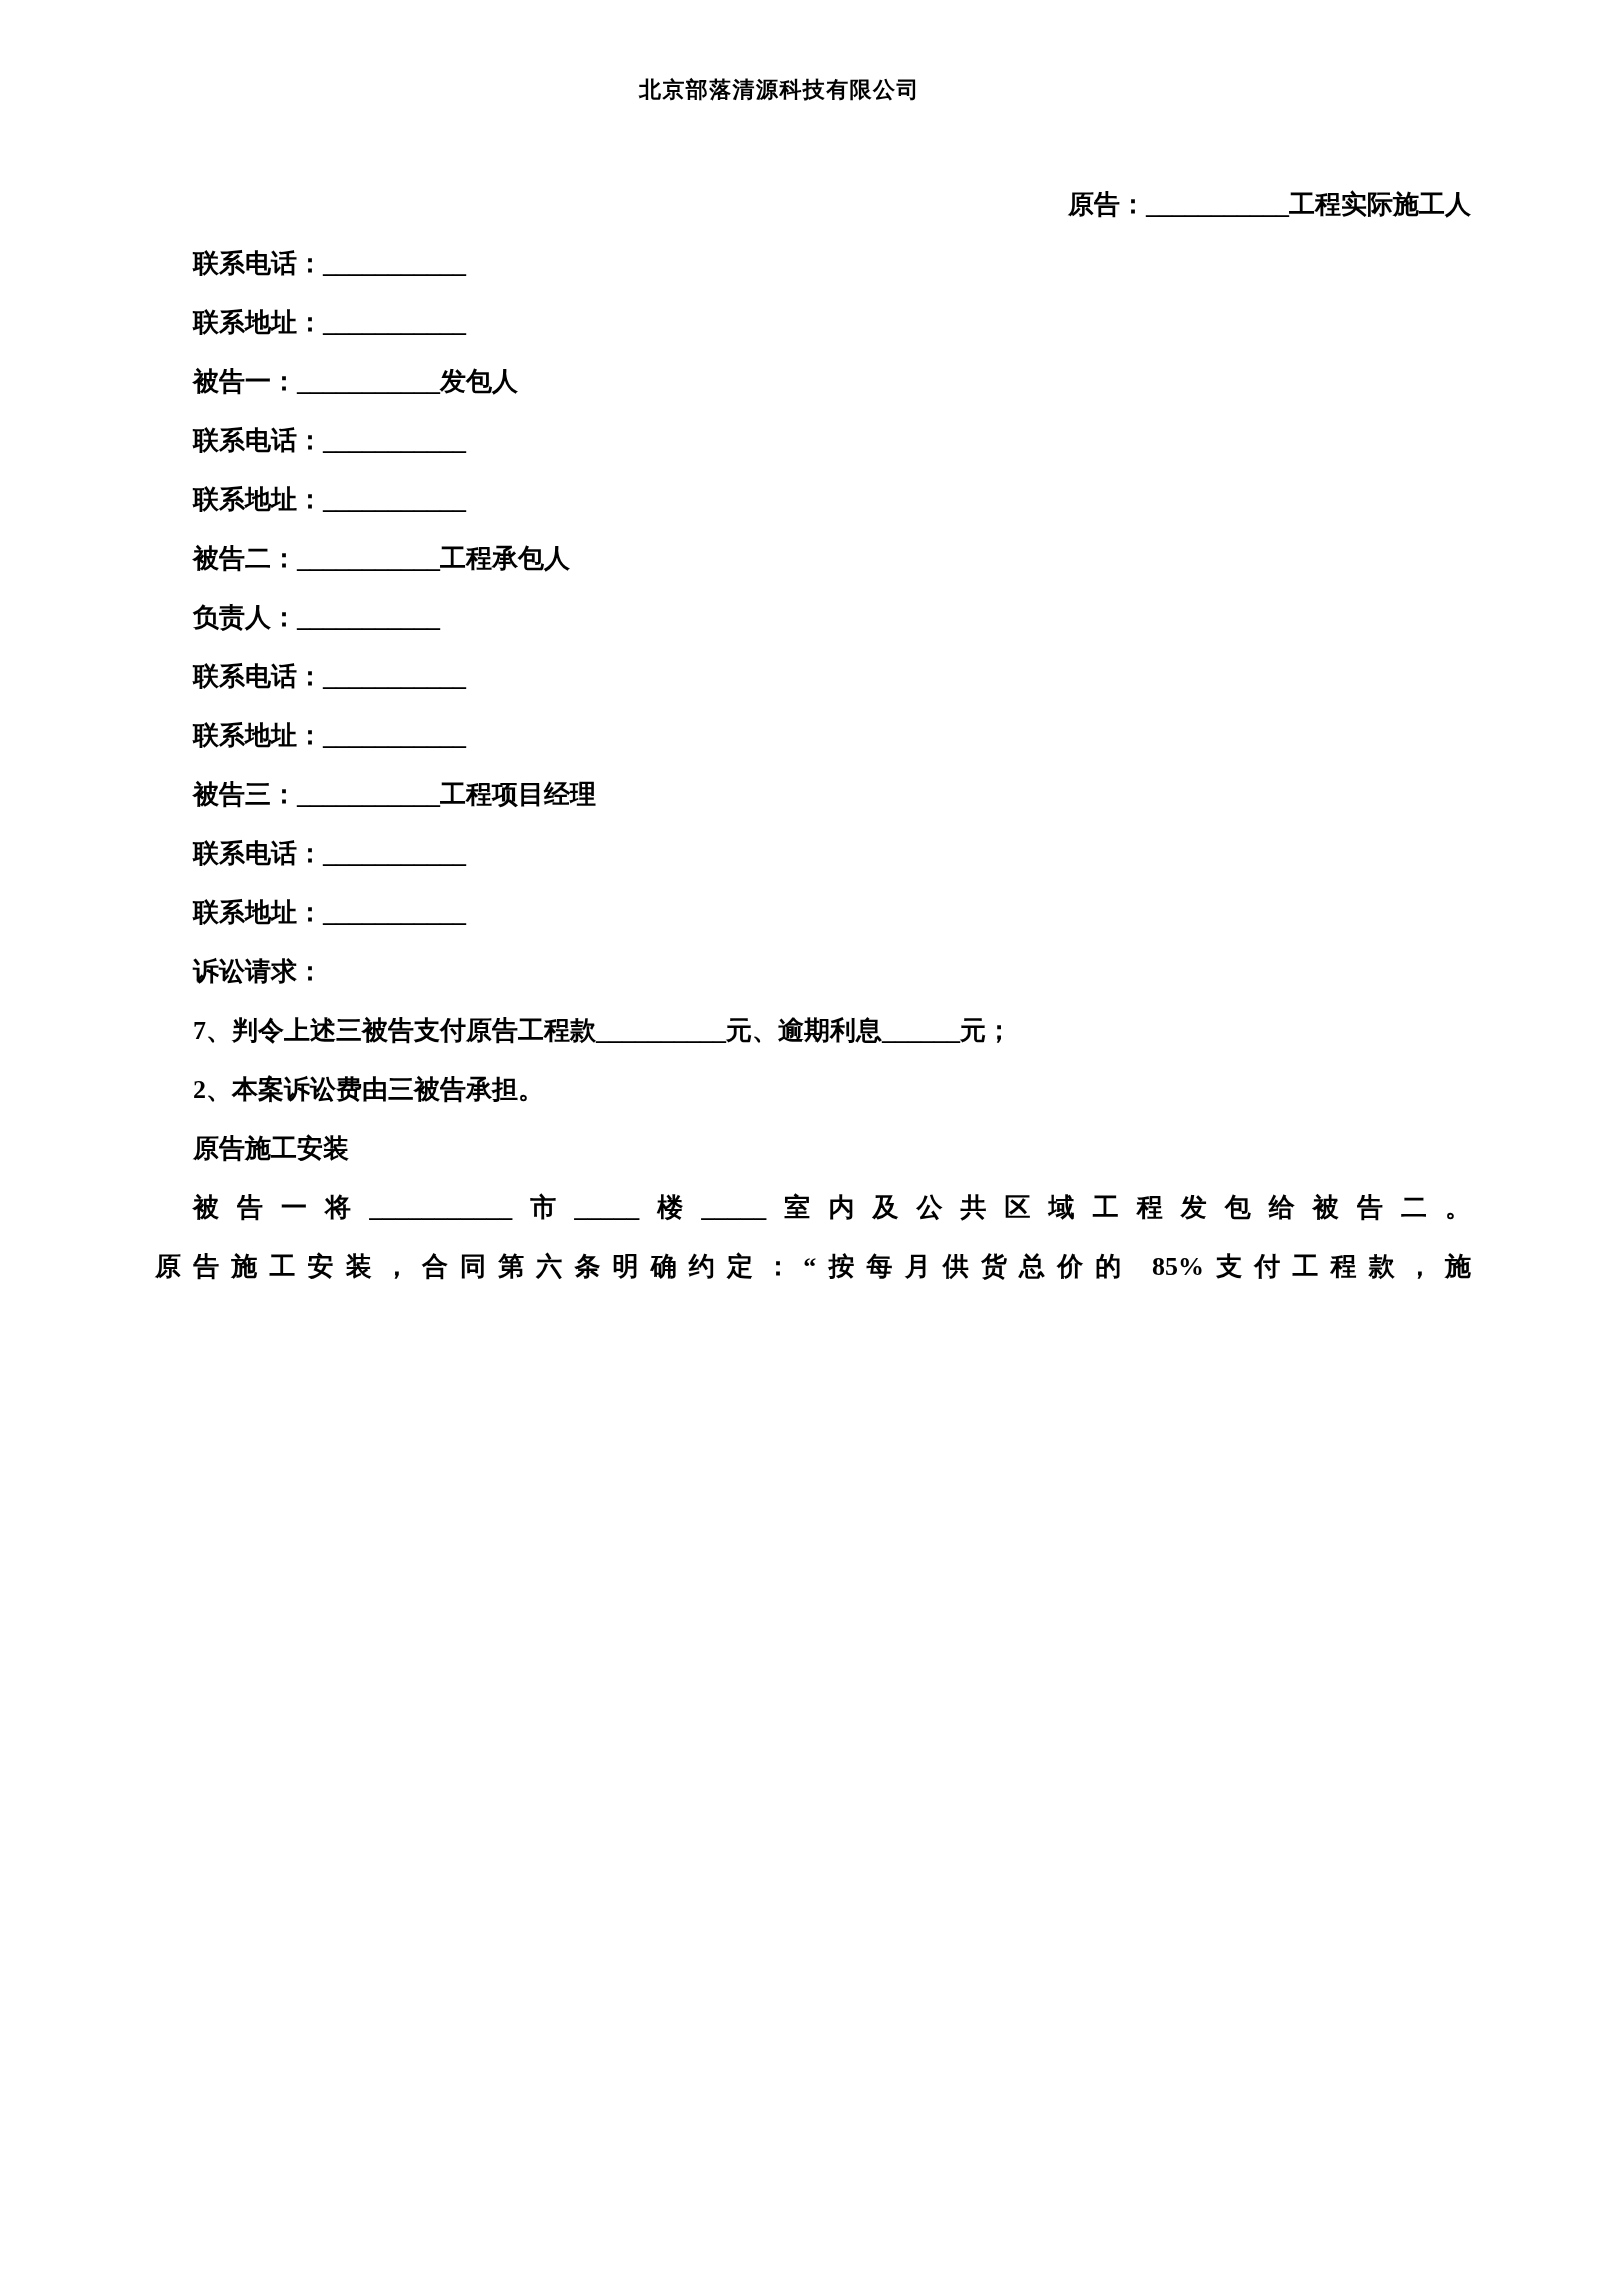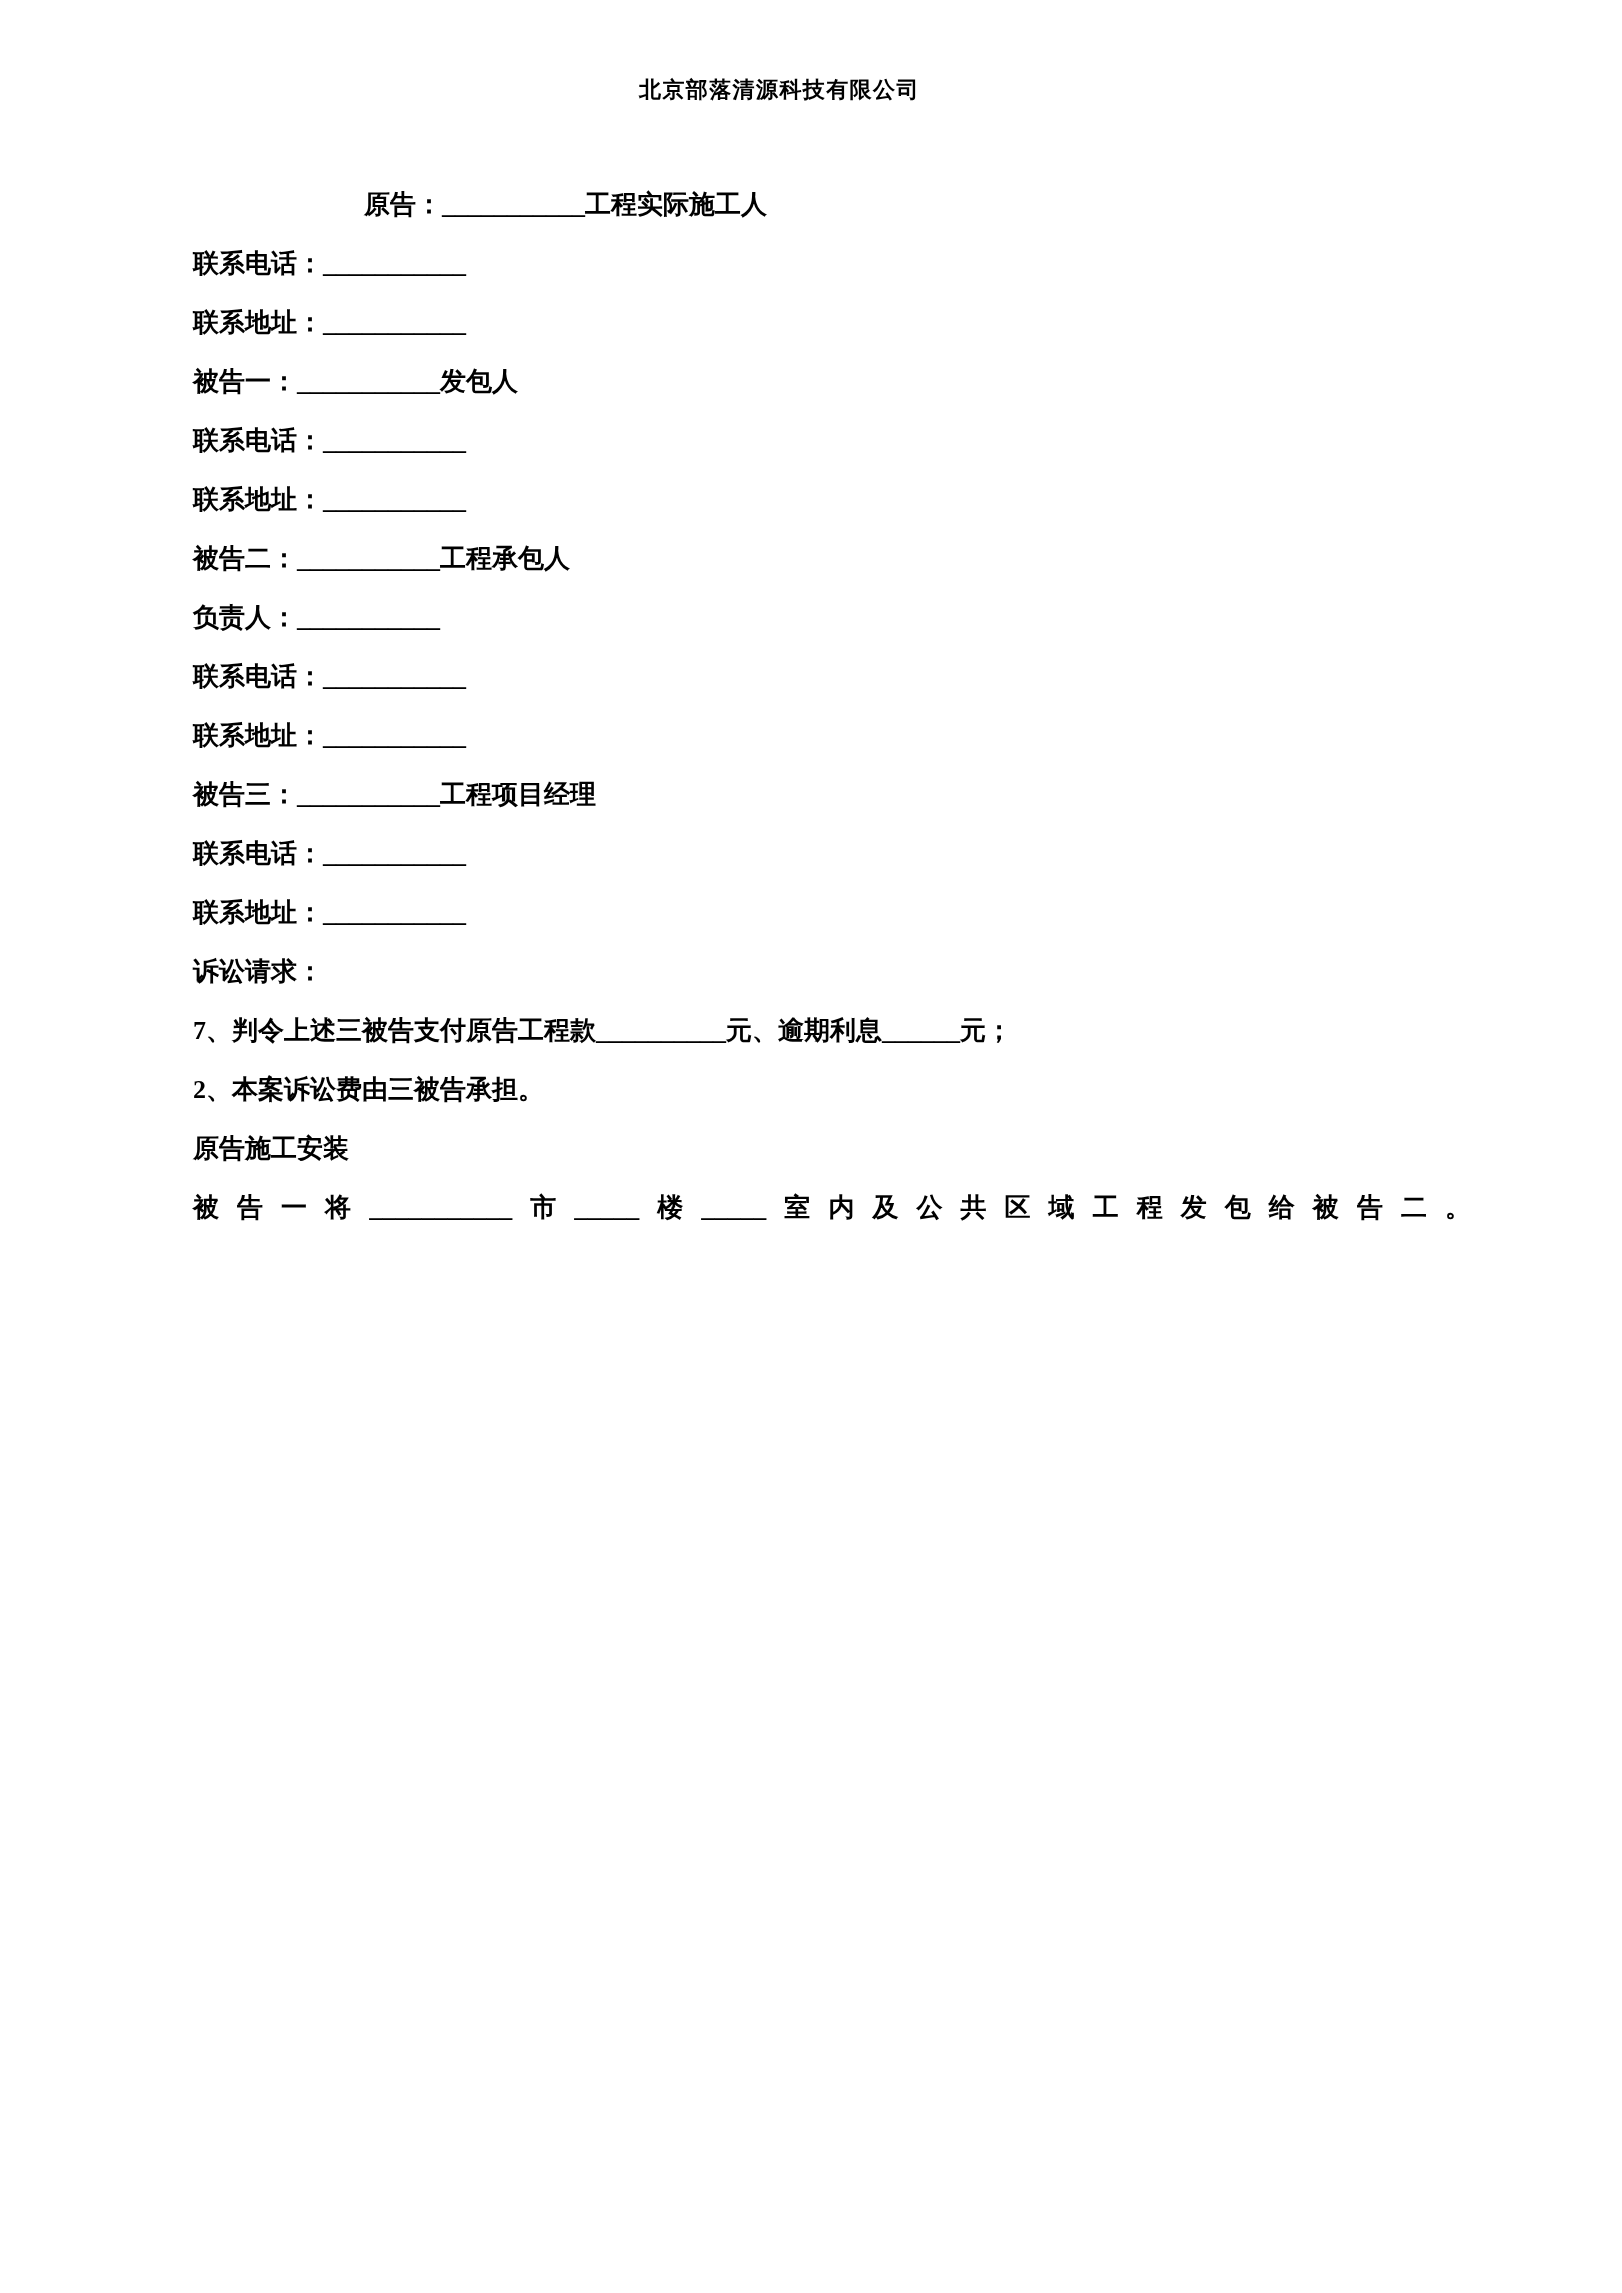--- a/index.html
+++ b/index.html
@@ -40,6 +40,7 @@
   }
   .line.title {
     padding-left: 209px;
+    text-align: right;
   }
   .line.body {
     padding-left: 38px;

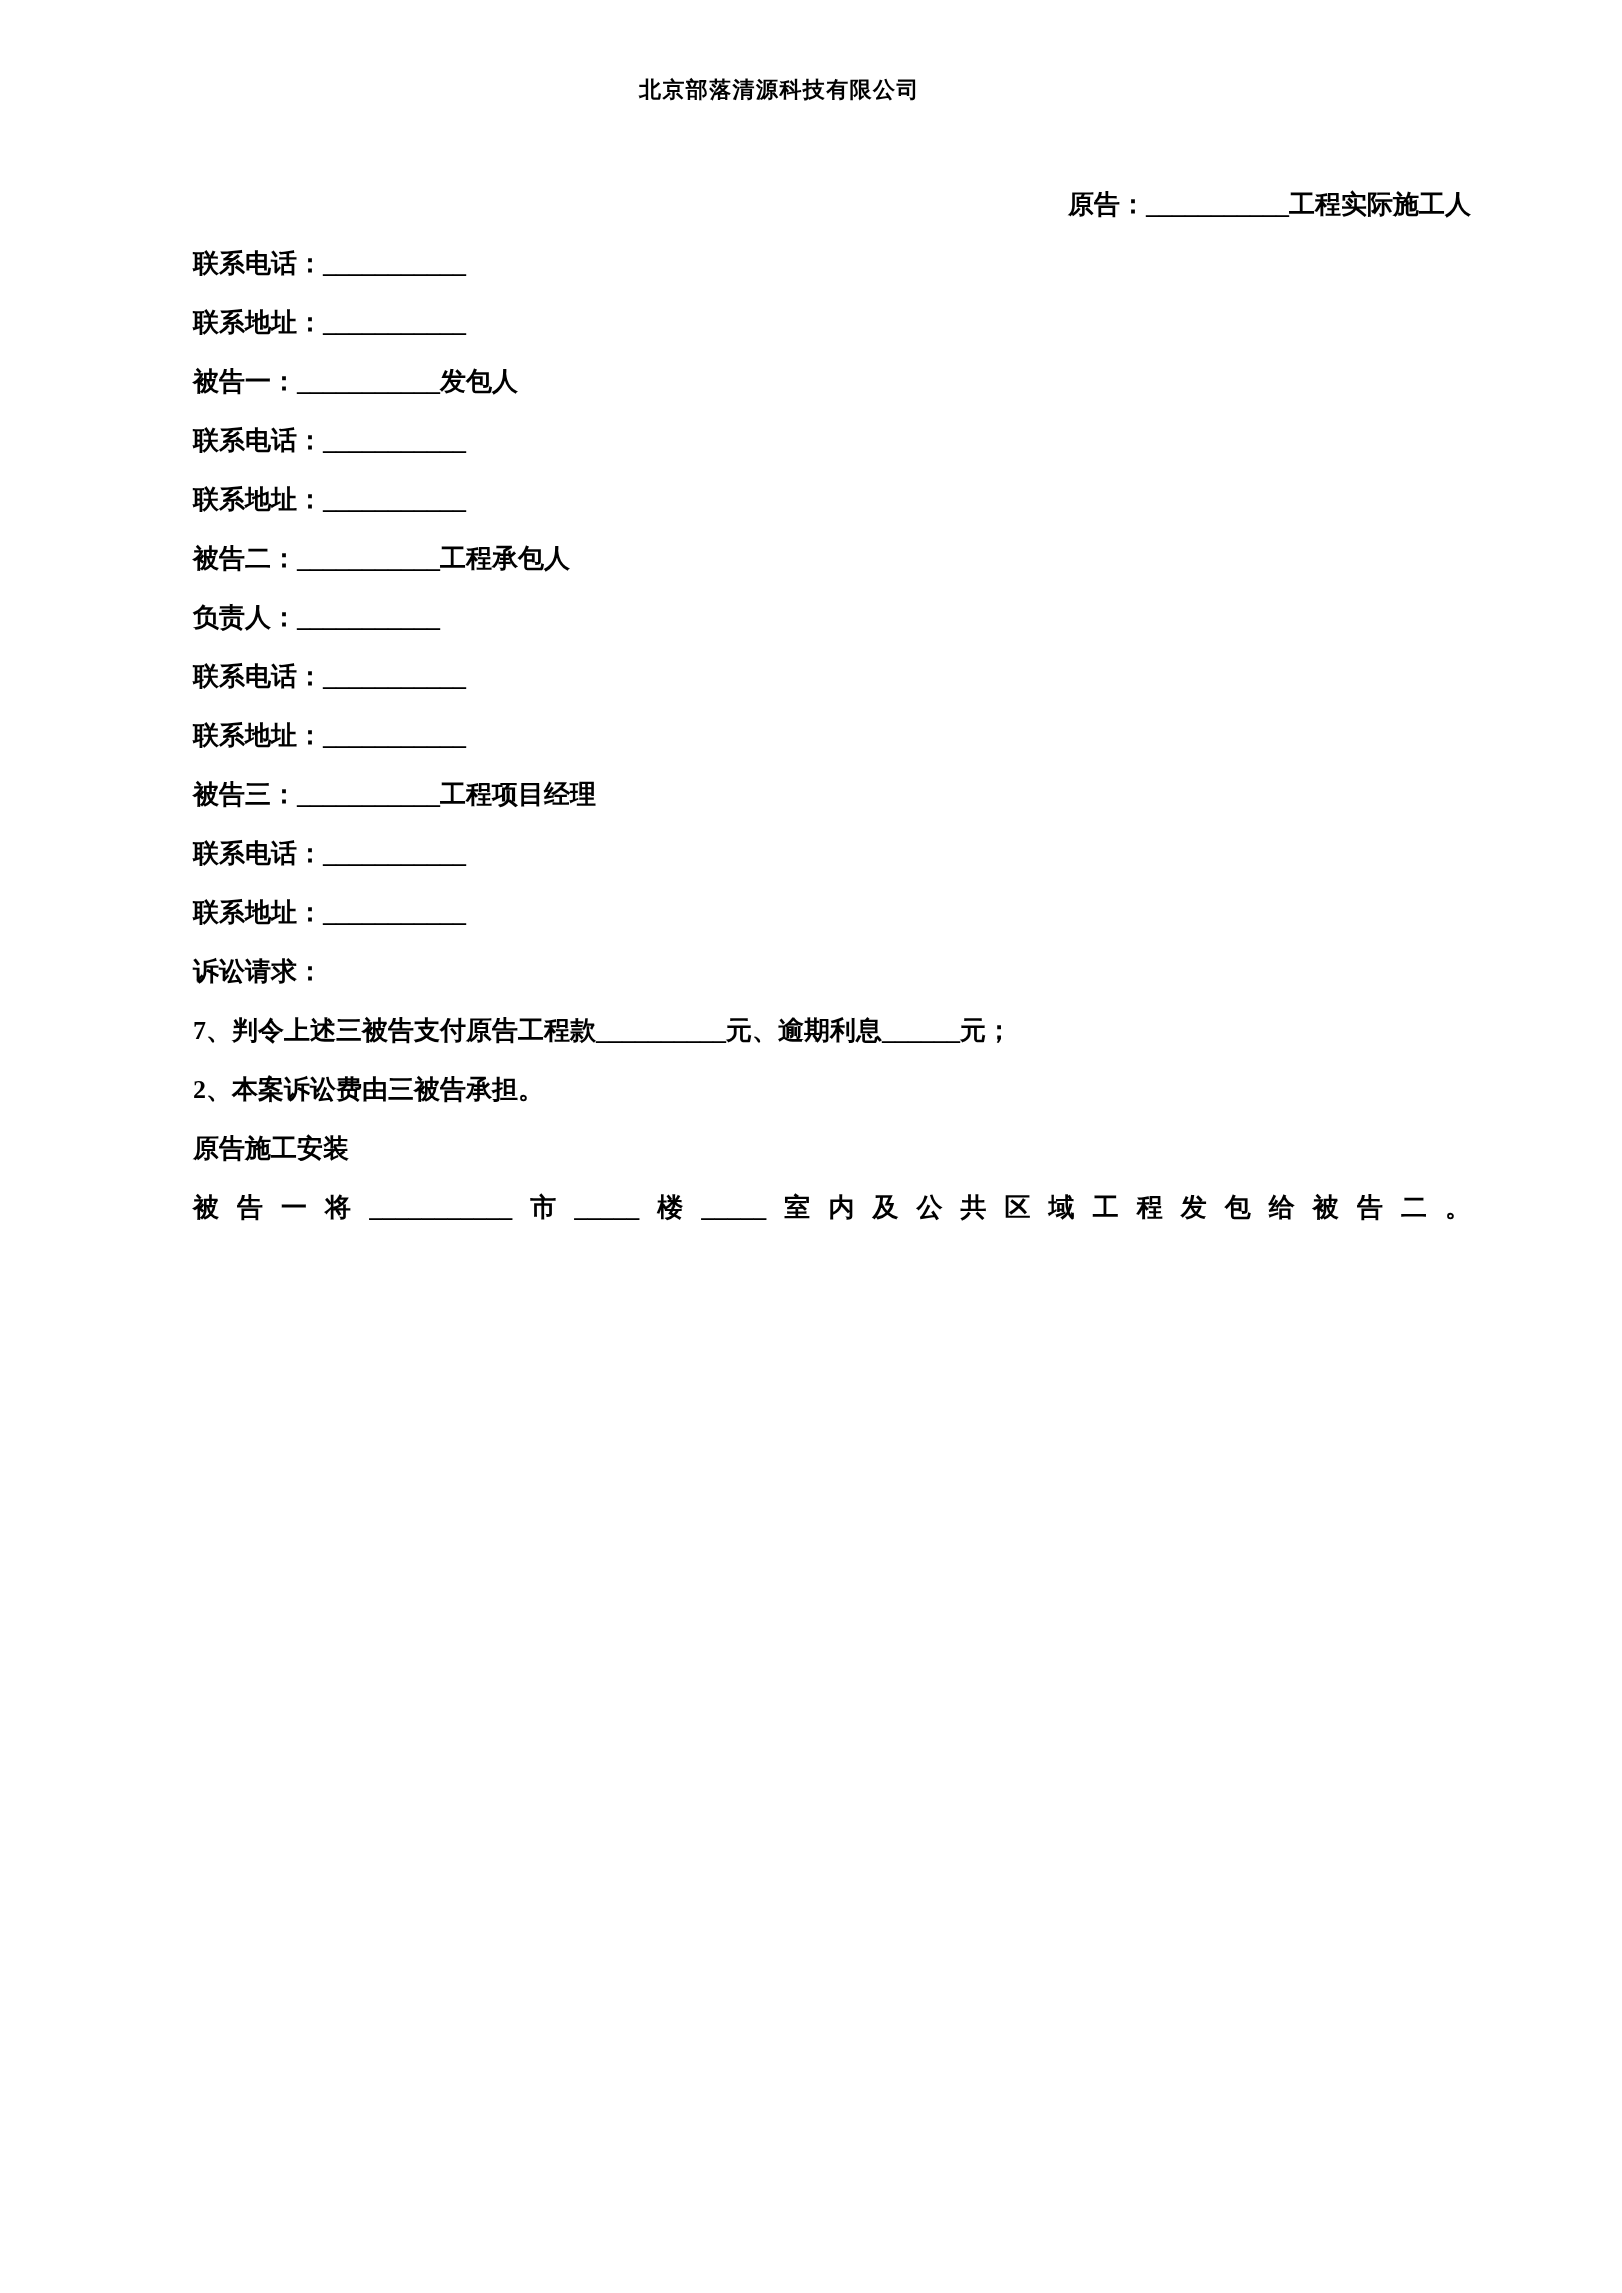--- a/index.html
+++ b/index.html
@@ -82,6 +82,7 @@
       <div class="line body">2、本案诉讼费由三被告承担。</div>
       <div class="line body">原告施工安装</div>
       <div class="line para-first">被告一将___________市_____楼_____室内及公共区域工程发包给被告二。</div>
+      <div class="line para-cont">原告施工安装，合同第六条明确约定：“按每月供货总价的 85%支付工程款，施</div>
     </div>
 
 </div>

